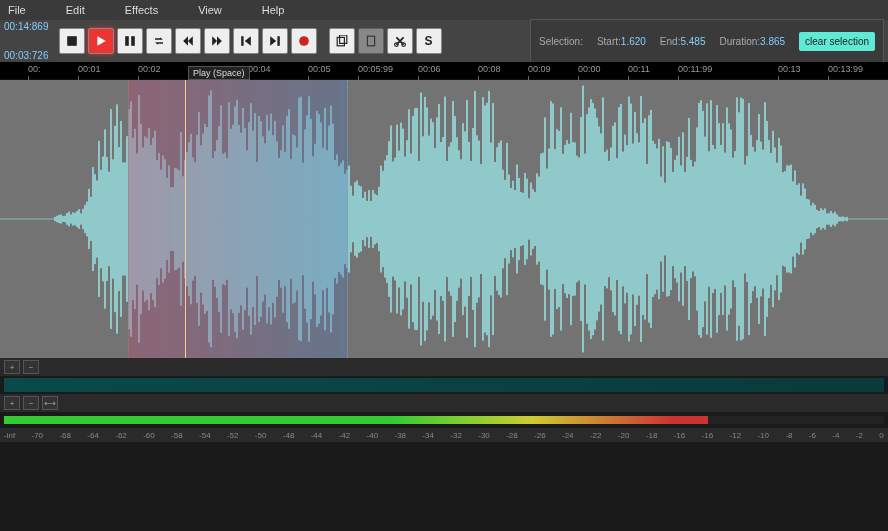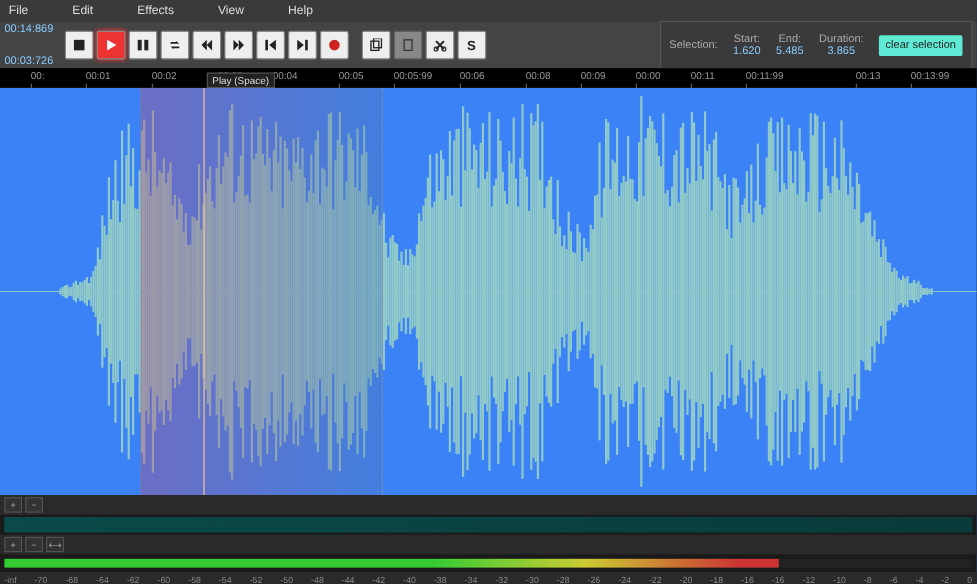--- a/index.html
+++ b/index.html
@@ -15,7 +15,7 @@
 .tbtn svg{width:12px;height:12px}
 .tgroup{display:flex;gap:3px;margin-left:6px}
 .selinfo{display:flex;align-items:center;gap:14px;margin-left:auto;background:#3a3a3a;border:1px solid #555;padding:2px 8px;height:44px;font-size:10px}
-.selinfo .col{display:flex;flex-direction:column;align-items:center}
+.selinfo .col{display:flex;flex-direction:row;align-items:center}
 .selinfo .lbl{color:#aaa}
 .selinfo .val{color:#8cf}
 .clearsel{background:#5eead4;color:#222;border:none;padding:4px 6px;font-size:10px;cursor:pointer;border-radius:2px}

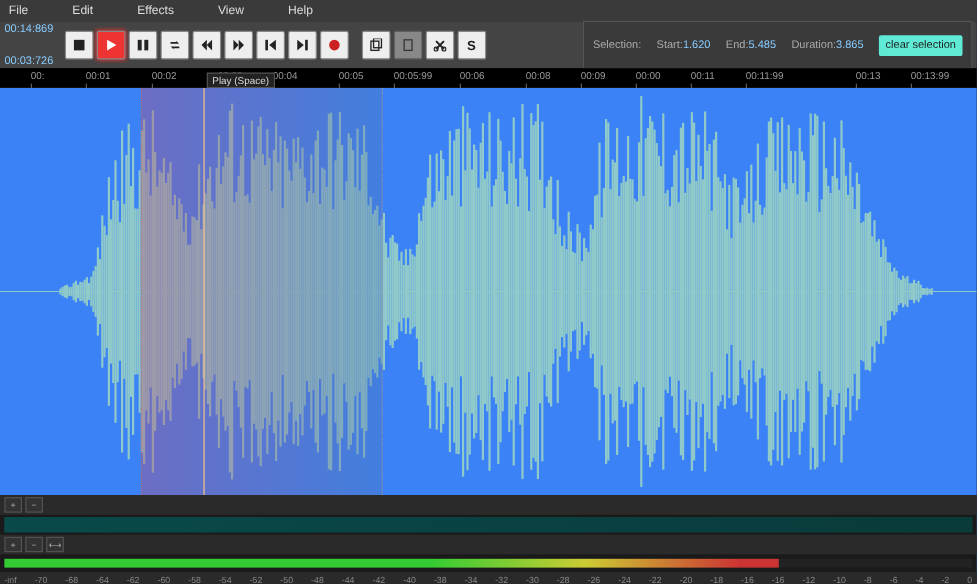--- a/index.html
+++ b/index.html
@@ -22,7 +22,7 @@
 .ruler{height:18px;background:#000000;position:relative;font-size:9px;color:#999;border-bottom:1px solid #111}
 .tick{position:absolute;top:2px}
 .tick::before{content:"";position:absolute;left:0;top:12px;width:1px;height:4px;background:#666}
-.waveform-area{position:relative;height:370px;background:#3b82f6}
+.waveform-area{position:relative;height:278px;background:#737373}
 .selection{position:absolute;top:0;bottom:0;left:128px;width:220px;background:linear-gradient(90deg,rgba(180,80,120,0.4),rgba(80,120,180,0.35));border-left:1px dotted #c66;border-right:1px dotted #6ac}
 .playhead{position:absolute;top:0;bottom:0;left:185px;width:1px;background:#fc8}
 .tooltip{position:absolute;left:188px;top:-14px;background:#222;color:#ddd;font-size:9px;padding:1px 4px;border:1px solid #555;z-index:5}

